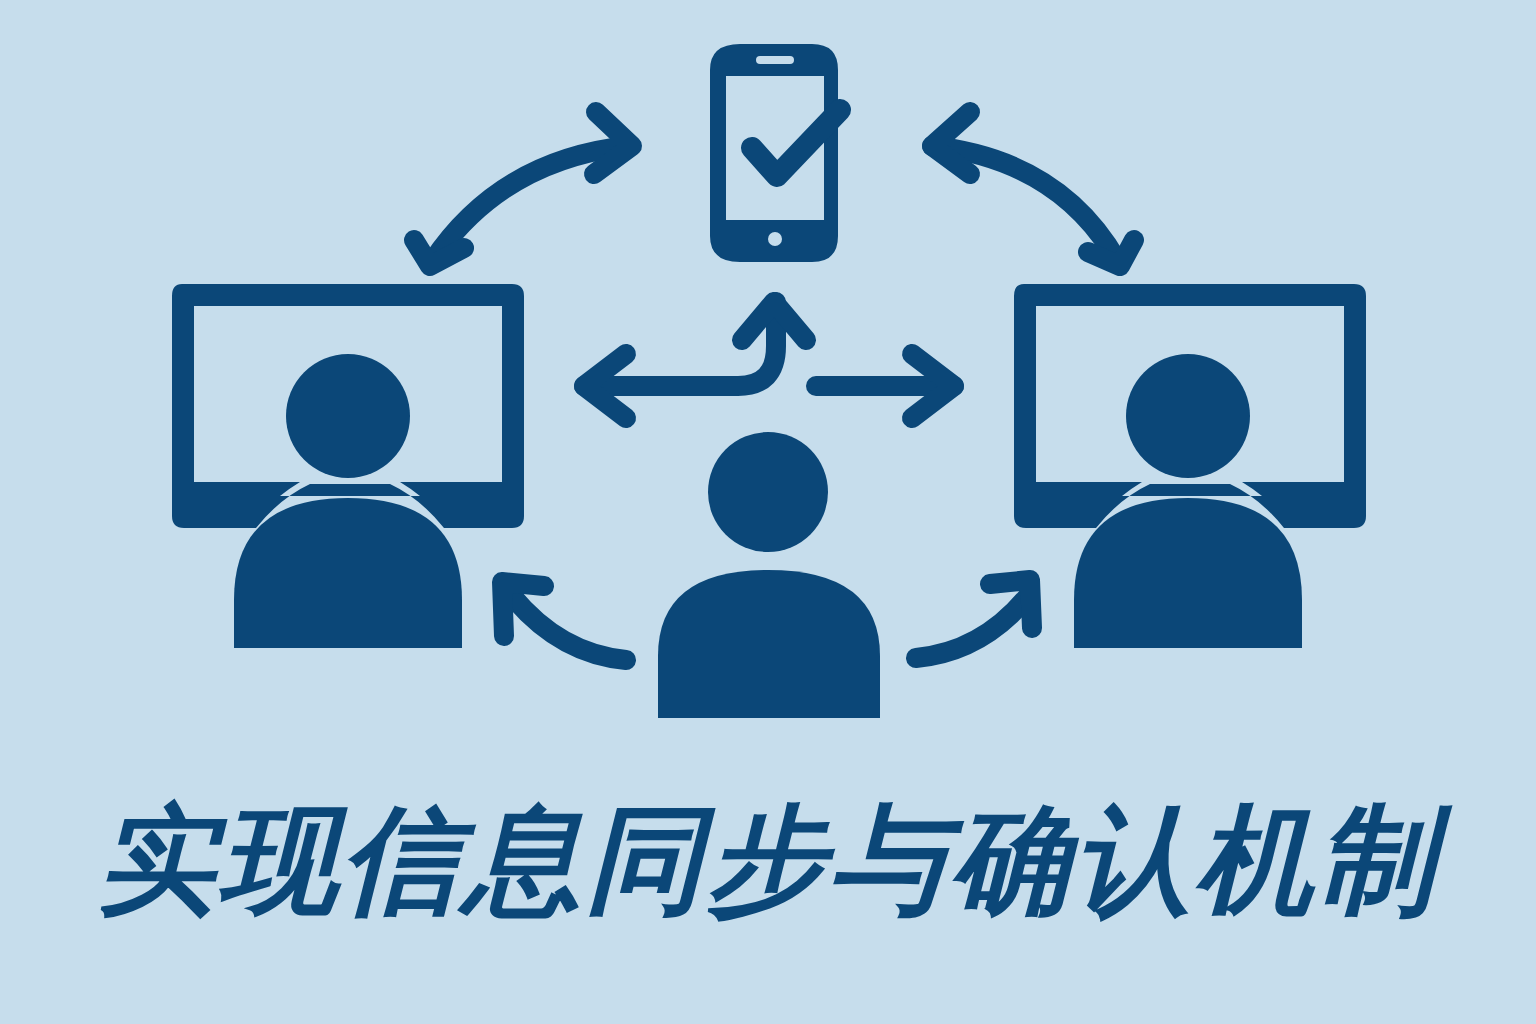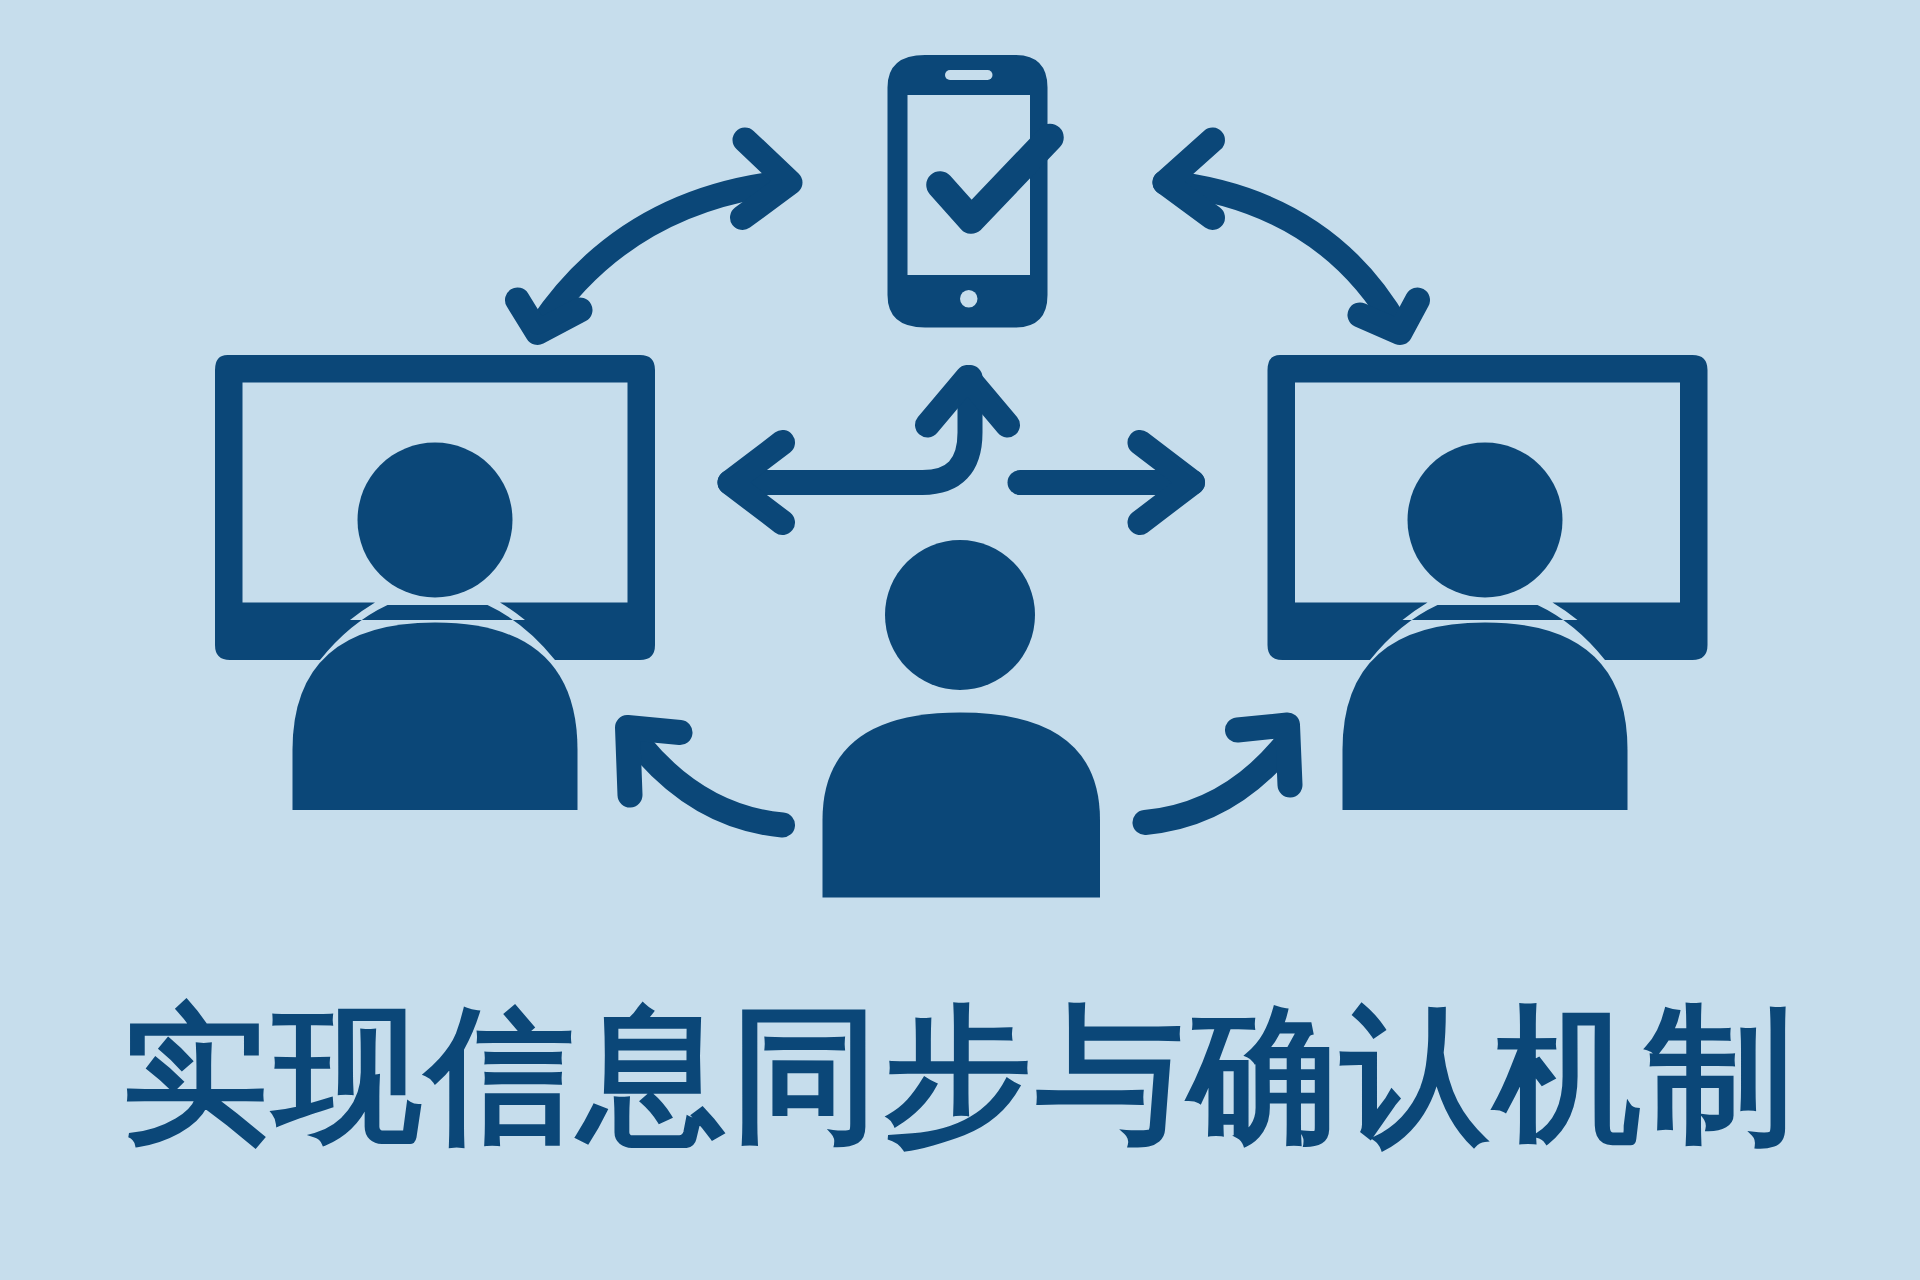--- a/index.html
+++ b/index.html
@@ -32,6 +32,7 @@
       letter-spacing: 4px;
       line-height: 140px;
       color: #0b4778;
+      font-style: italic;
     }
   </style>
 </head>

